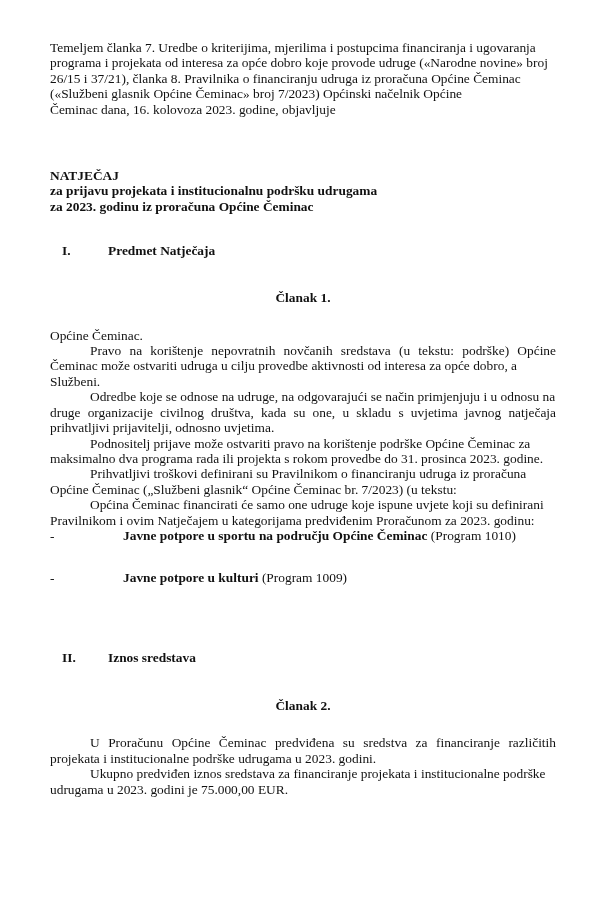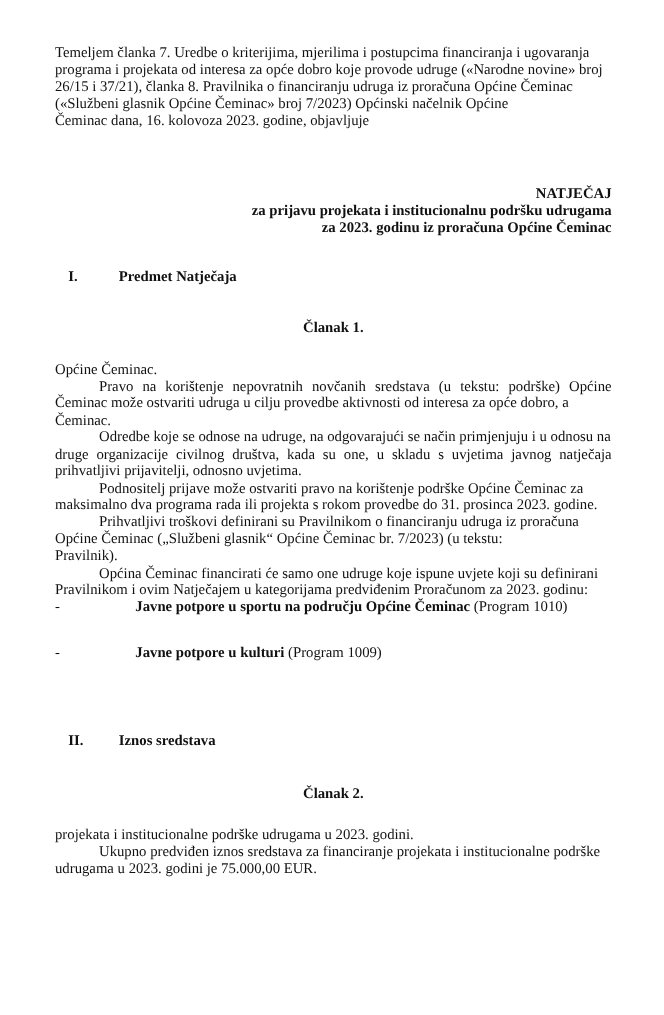--- a/index.html
+++ b/index.html
@@ -14,7 +14,7 @@
   .indent { padding-left: 40px; }
   .center { text-align: center; }
   .bold { font-weight: bold; }
-  .title { font-weight: bold; text-align: right; }
+  .title { font-weight: bold; text-align: left; }
   .section { position: relative; font-weight: bold; height: 16px; }
   .section .num { position: absolute; left: 12px; }
   .section .lbl { position: absolute; left: 58px; }

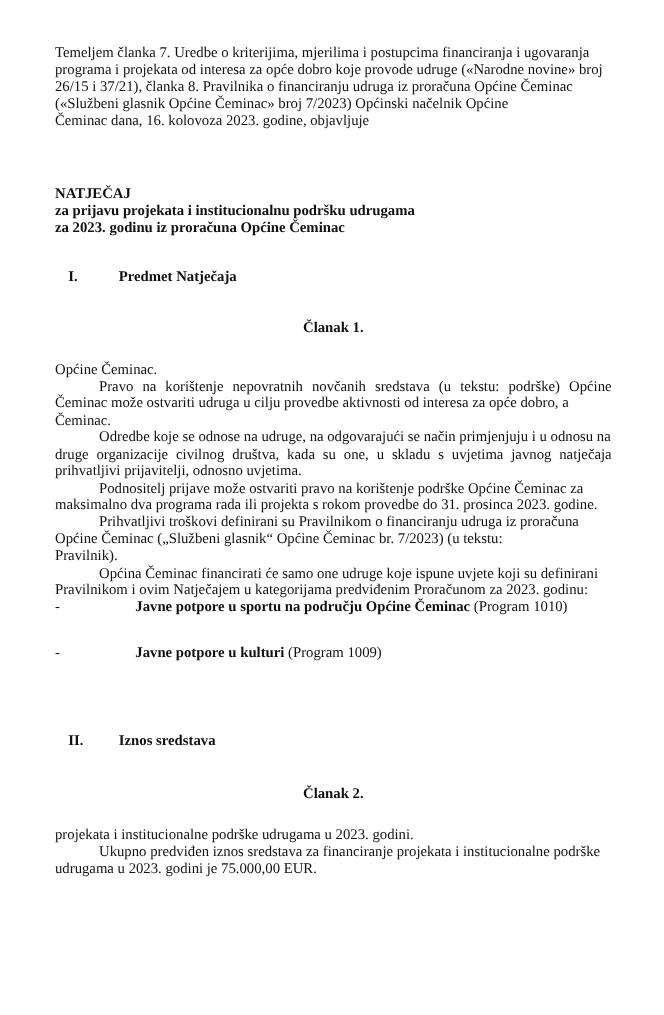--- a/index.html
+++ b/index.html
@@ -58,7 +58,7 @@
     <span class="line">Općine Čeminac.</span>
     <span class="line indent just">Pravo na korištenje nepovratnih novčanih sredstava (u tekstu: podrške) Općine</span>
     <span class="line">Čeminac može ostvariti udruga u cilju provedbe aktivnosti od interesa za opće dobro, a</span>
-    <span class="line">Čeminac.</span>
+    <span class="line">Službeni.</span>
     <span class="line indent">Odredbe koje se odnose na udruge, na odgovarajući se način primjenjuju i u odnosu na</span>
     <span class="line just">druge organizacije civilnog društva, kada su one, u skladu s uvjetima javnog natječaja</span>
     <span class="line">prihvatljivi prijavitelji, odnosno uvjetima.</span>

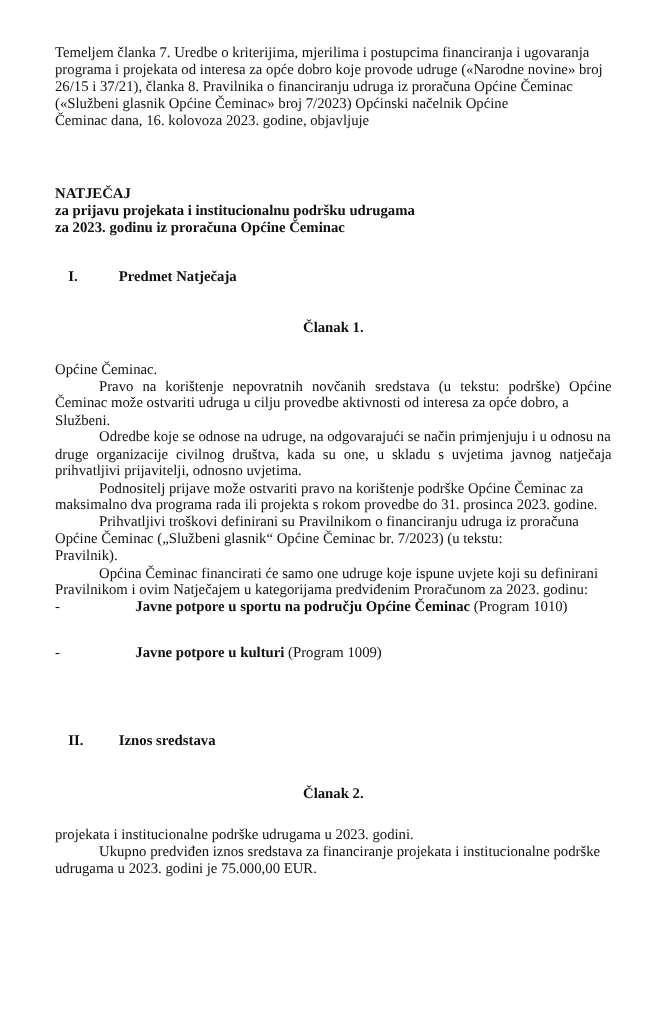--- a/index.html
+++ b/index.html
@@ -66,7 +66,6 @@
     <span class="line">maksimalno dva programa rada ili projekta s rokom provedbe do 31. prosinca 2023. godine.</span>
     <span class="line indent">Prihvatljivi  troškovi definirani  su  Pravilnikom o financiranju  udruga iz proračuna</span>
     <span class="line">Općine Čeminac („Službeni glasnik“ Općine Čeminac br. 7/2023) (u tekstu:</span>
-    <span class="line">Pravilnik).</span>
     <span class="line indent">Općina Čeminac financirati će samo one udruge koje ispune uvjete koji su definirani</span>
     <span class="line">Pravilnikom i ovim Natječajem u kategorijama predviđenim Proračunom za 2023. godinu:</span>
   </div>

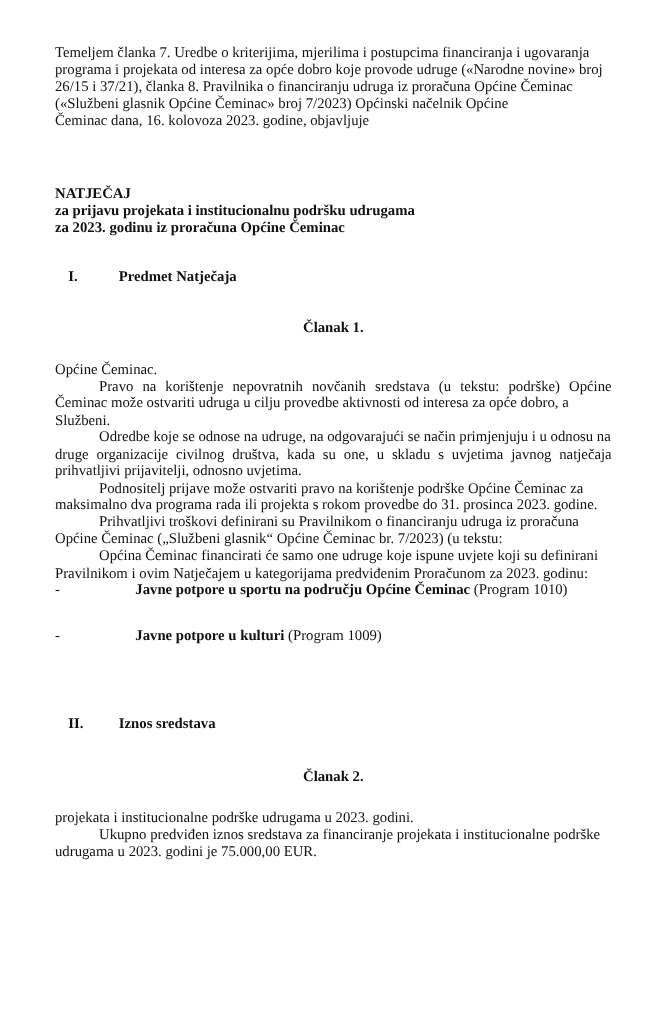--- a/index.html
+++ b/index.html
@@ -94,6 +94,7 @@
   <div style="height:22px"></div>
 
   <div>
+    <span class="line indent just">U  Proračunu  Općine  Čeminac predviđena  su  sredstva  za  financiranje  različitih</span>
     <span class="line">projekata i institucionalne podrške udrugama u 2023. godini.</span>
     <span class="line indent">Ukupno predviđen iznos sredstava za financiranje projekata i institucionalne podrške</span>
     <span class="line">udrugama u 2023. godini je 75.000,00 EUR.</span>

